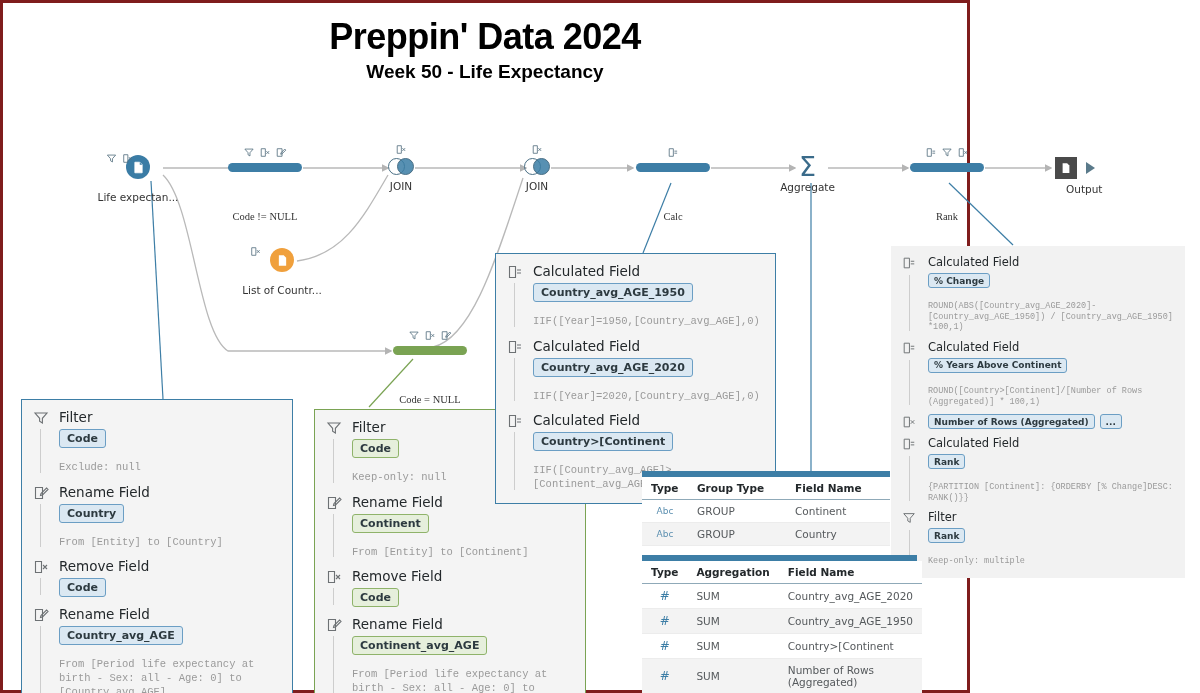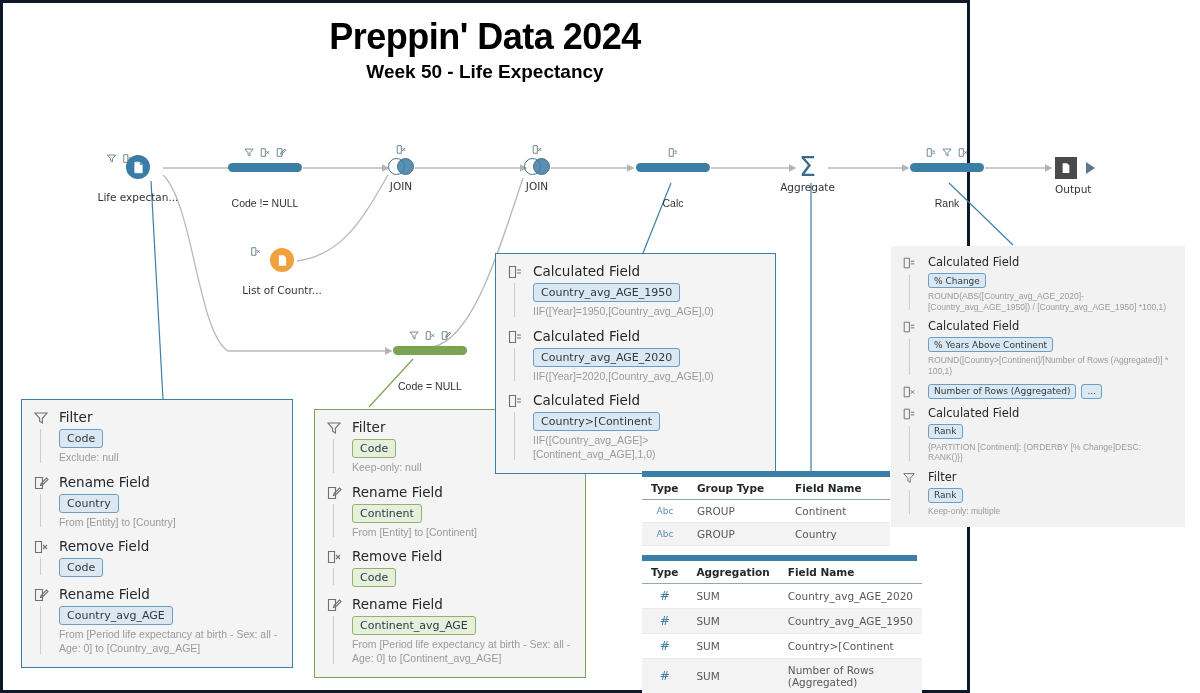--- a/index.html
+++ b/index.html
@@ -13,7 +13,7 @@
     position: relative;
     width: 970px; height: 693px;
     background: #ffffff;
-    border: 3px solid #0f172a;
+    border: 3px solid #7f1d1d;
   }
 
   

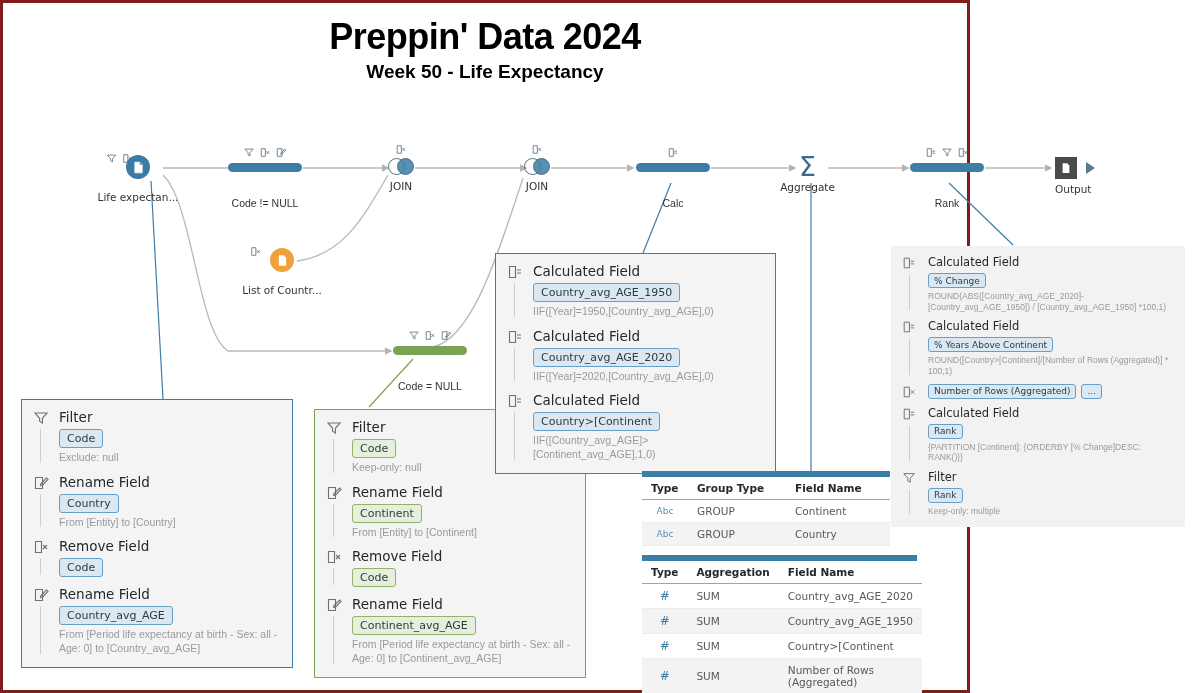--- a/index.html
+++ b/index.html
@@ -296,7 +296,7 @@
         </svg>
     </div>
     <div class="play-tri"></div>
-    <div class="node-label" style="top:26px; left:0; transform:none;">Output</div>
+    <div class="node-label" style="top:26px; left:11px; transform:none;">Output</div>
   </div>
 
   <div class="node" style="left:267px; top:245px;">

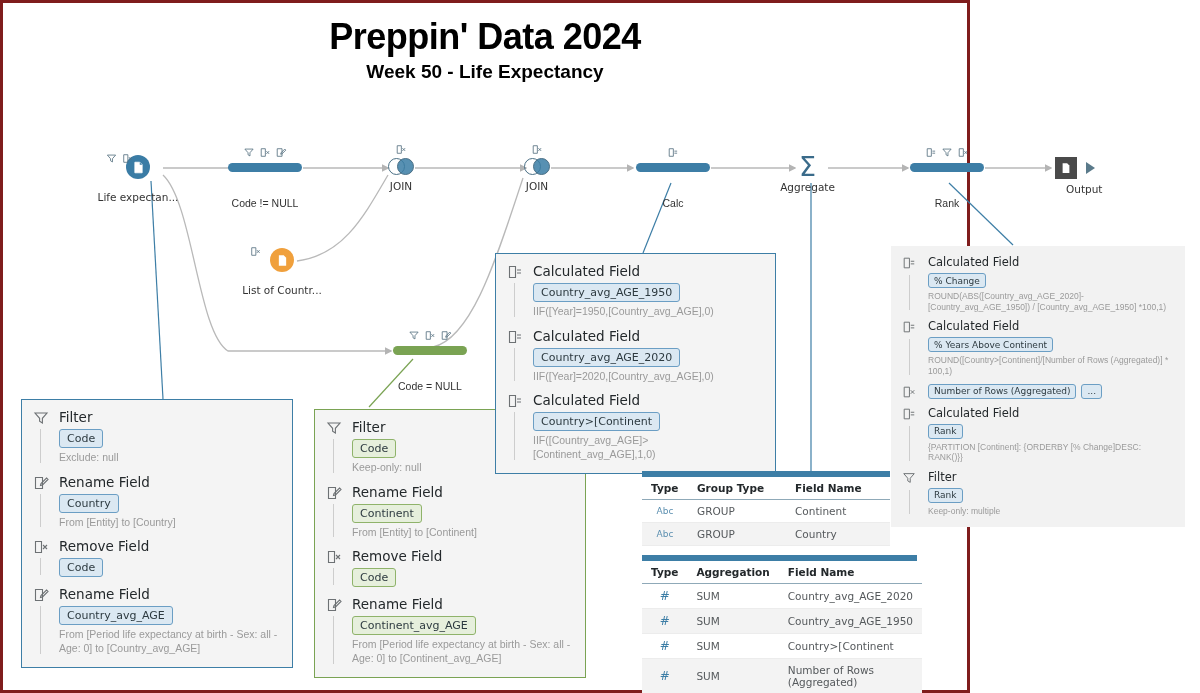--- a/index.html
+++ b/index.html
@@ -38,10 +38,10 @@
     font-family: "DejaVu Sans", sans-serif;
   }
   .bar-label {
-    position: absolute; top: 34px; left: 50%;
+    position: absolute; top: 48px; left: 50%;
     transform: translateX(-50%);
     font-size: 10.5px; color: #333; white-space: nowrap;
-    font-family: Liberation Sans, sans-serif;
+    font-family: Liberation Serif, serif;
     text-align: center;
   }
   .circle-input {

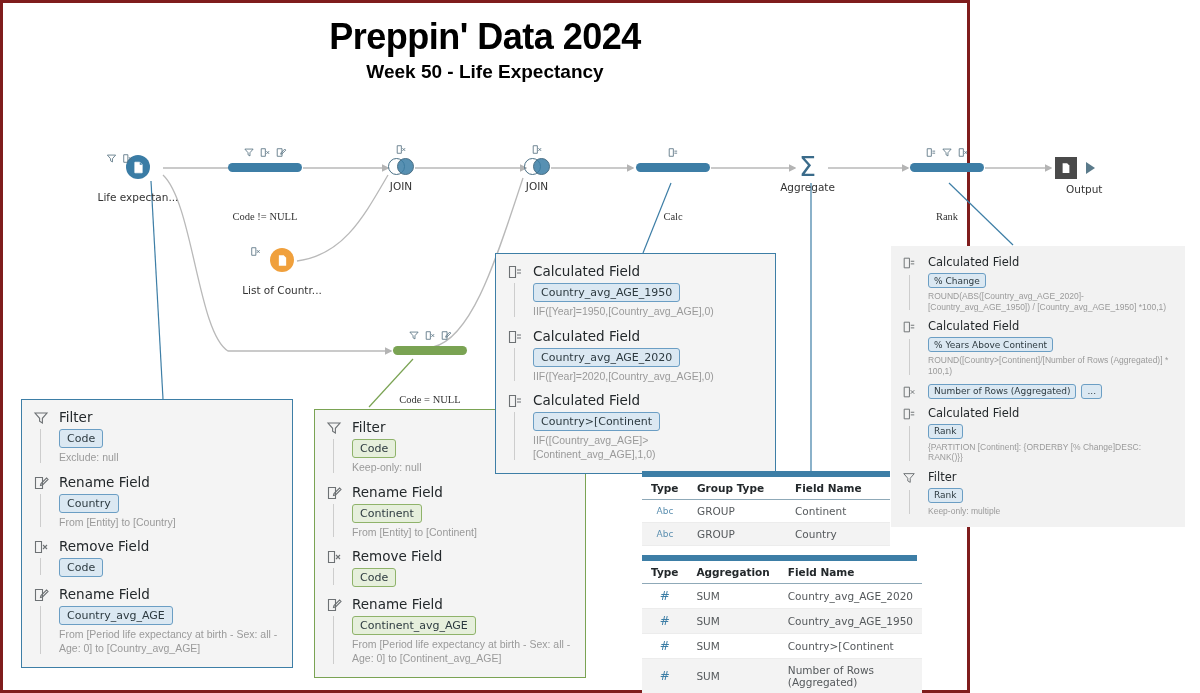--- a/index.html
+++ b/index.html
@@ -124,7 +124,7 @@
     font-family: Liberation Sans, sans-serif;
   }
   .edesc.xs { font-size: 8.5px; line-height: 1.25; }
-  .pillrow { display: flex; gap: 5px; align-items: center; flex-wrap: wrap; }
+  .pillrow { display: flex; gap: 5px; align-items: center; flex-wrap: wrap; font-weight: bold; }
 
   
   .tbl { position: absolute; background: #fff; }

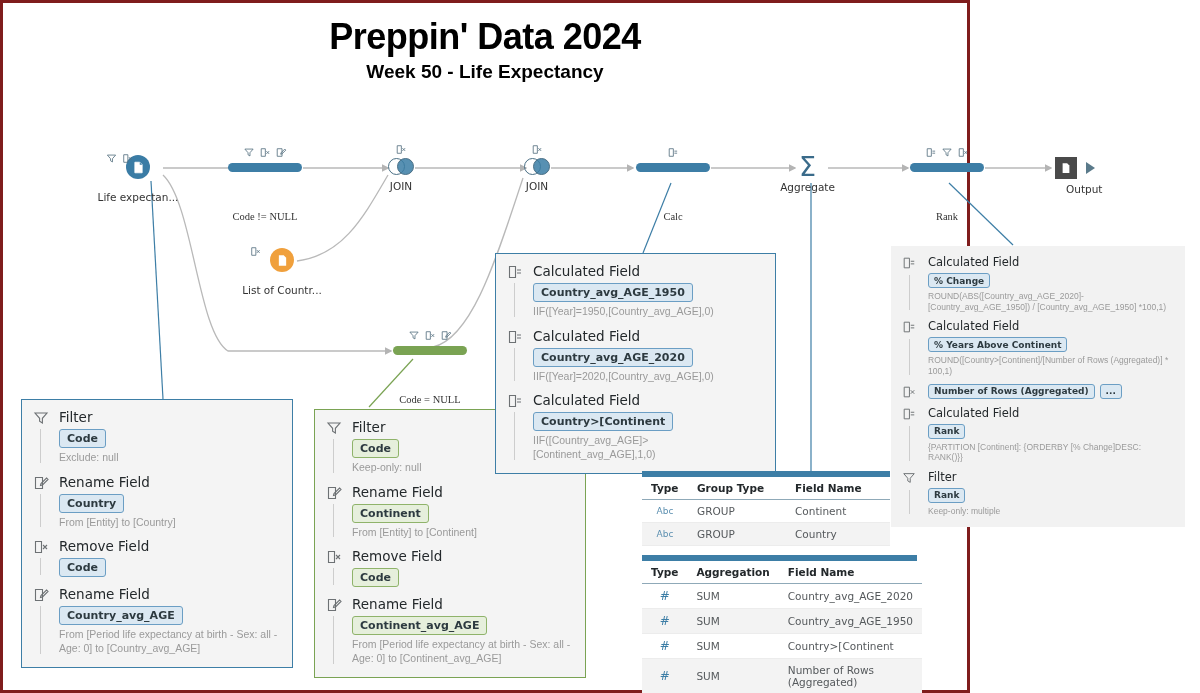--- a/index.html
+++ b/index.html
@@ -120,8 +120,8 @@
   .pill.blue { background: #dbe8f2; border: 1px solid #6b9ec4; }
   .pill.green { background: #e6efdc; border: 1px solid #8fb36a; }
   .edesc {
-    font-size: 10.5px; color: #9a9a9a; margin-top: 3px; line-height: 1.3;
-    font-family: Liberation Sans, sans-serif;
+    font-size: 10.5px; color: #9a9a9a; margin-top: 13px; line-height: 1.3;
+    font-family: Liberation Mono, monospace;
   }
   .edesc.xs { font-size: 8.5px; line-height: 1.25; }
   .pillrow { display: flex; gap: 5px; align-items: center; flex-wrap: wrap; font-weight: bold; }

